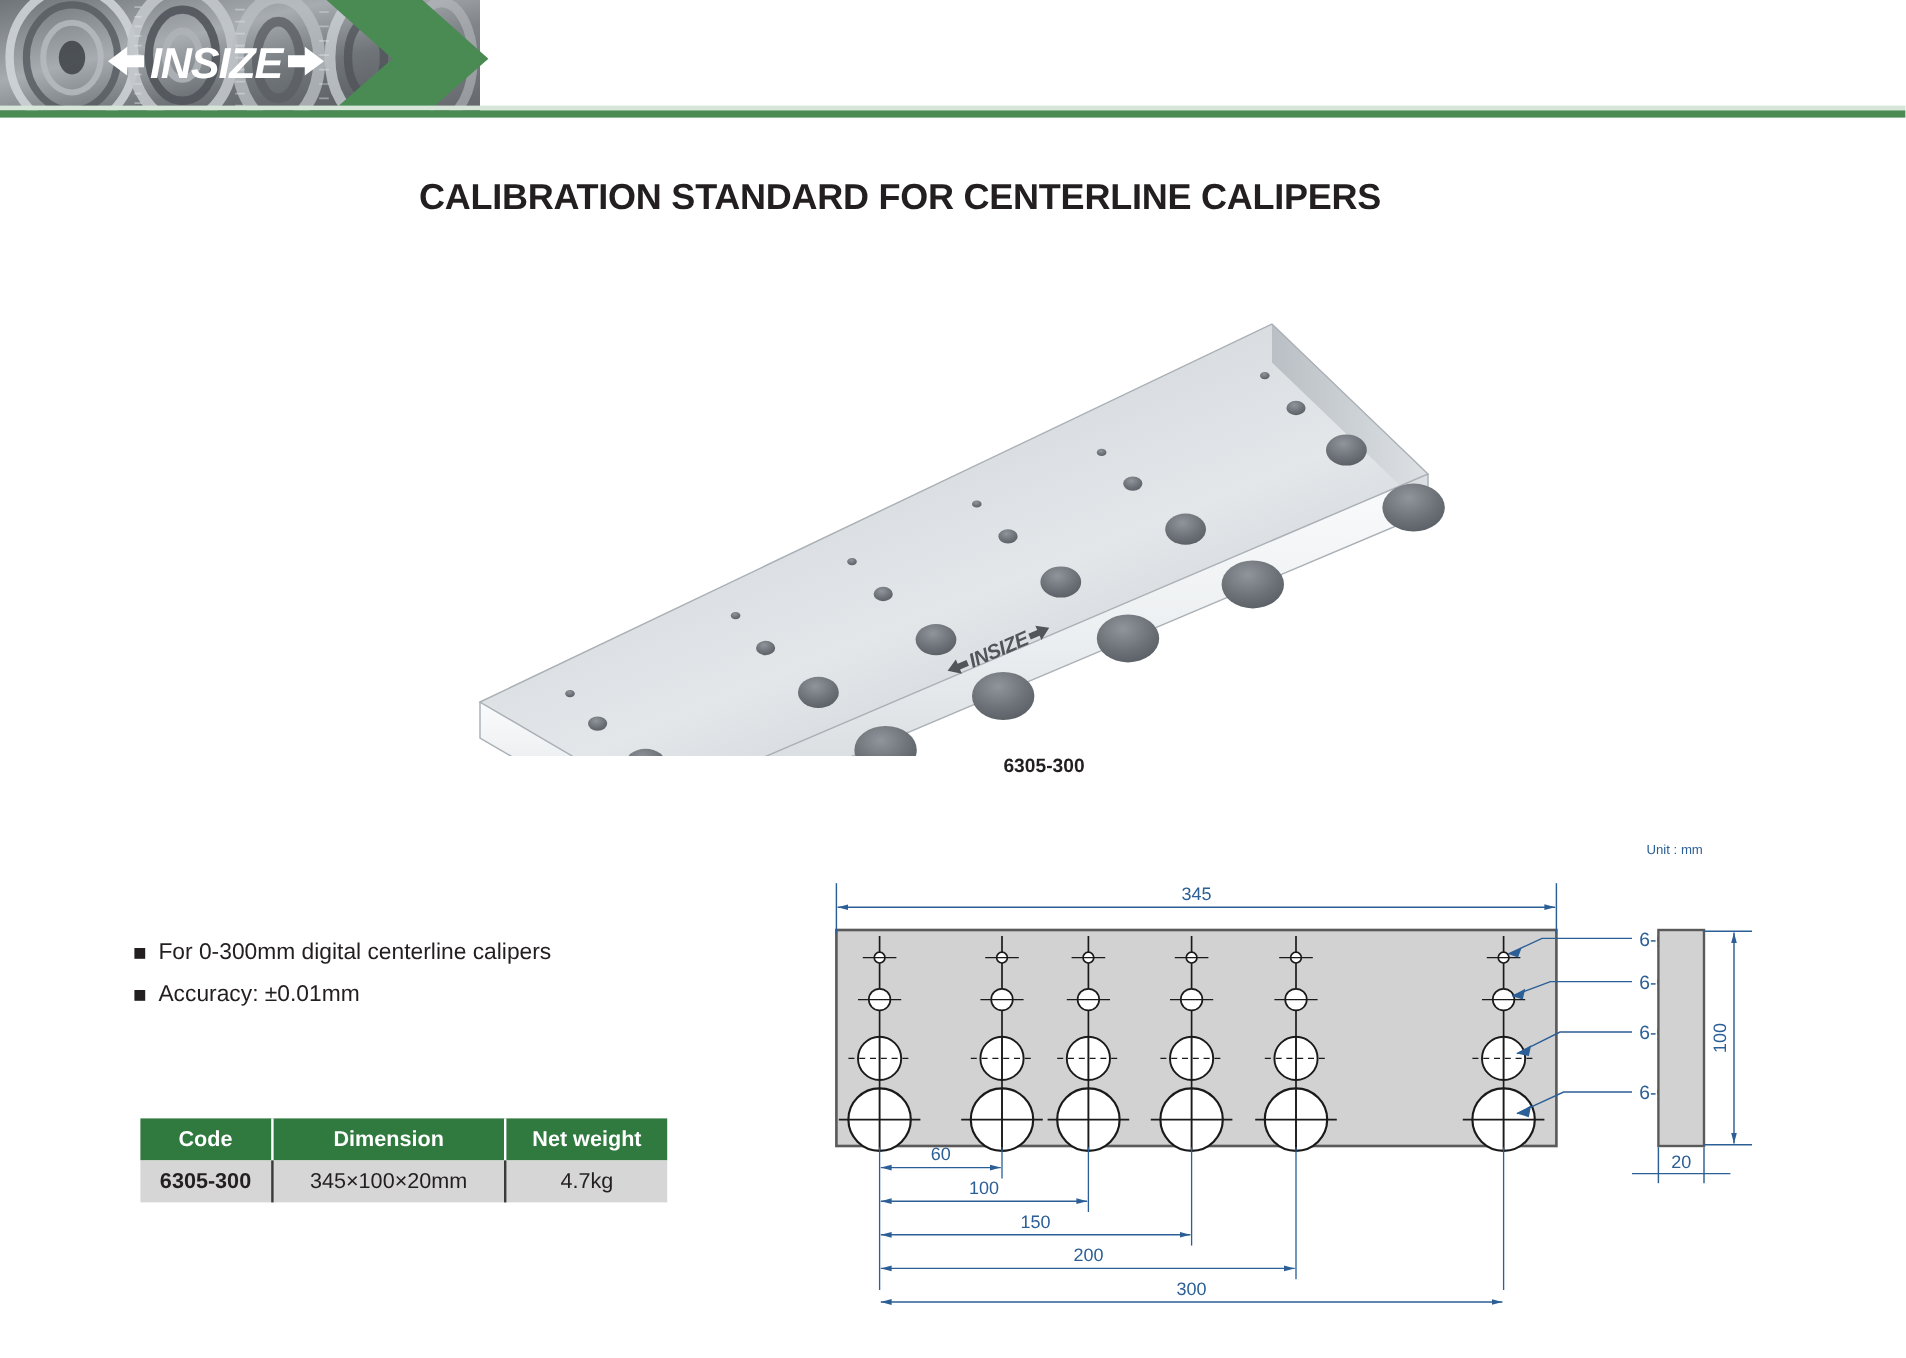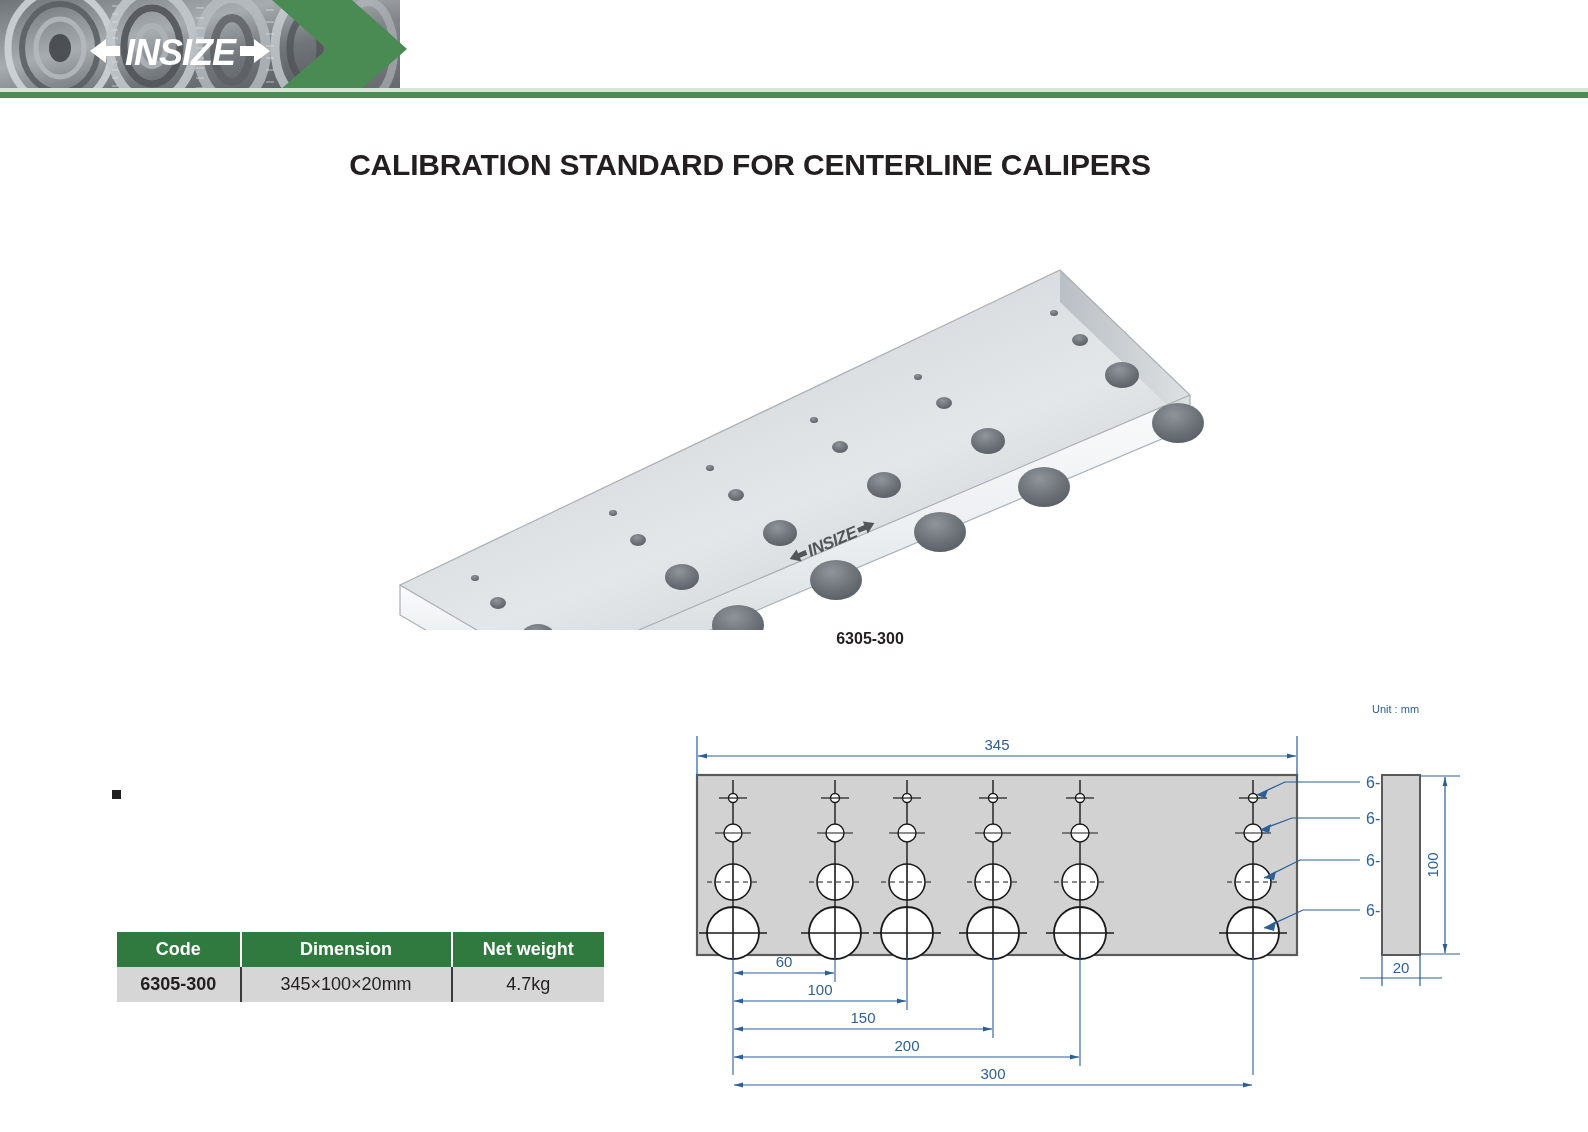--- a/index.html
+++ b/index.html
@@ -280,6 +280,7 @@
 <div class="features">
   <div class="feature-row">
     <span class="bullet"></span>
+    <span class="feature-text">For 0-300mm digital centerline calipers</span>
   </div>
 </div>
 

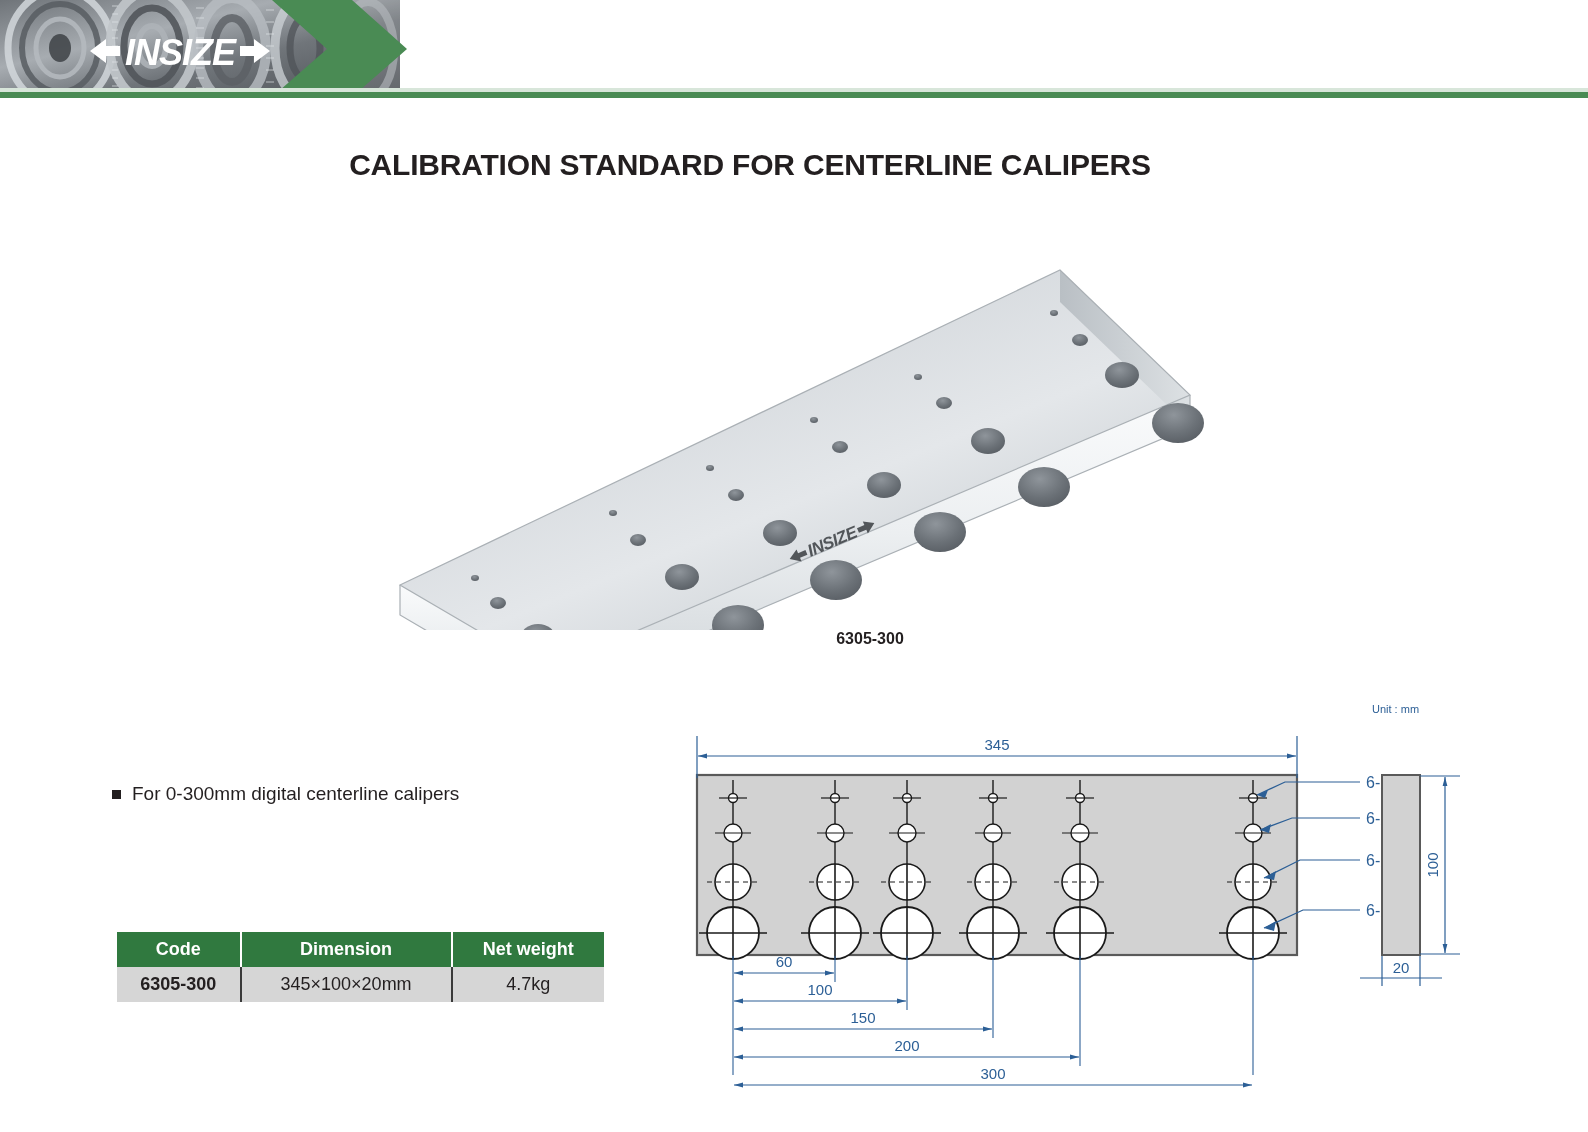--- a/index.html
+++ b/index.html
@@ -282,6 +282,10 @@
     <span class="bullet"></span>
     <span class="feature-text">For 0-300mm digital centerline calipers</span>
   </div>
+  <div class="feature-row">
+    <span class="bullet"></span>
+    <span class="feature-text">Accuracy:  ±0.01mm</span>
+  </div>
 </div>
 
 <table class="spec-table">

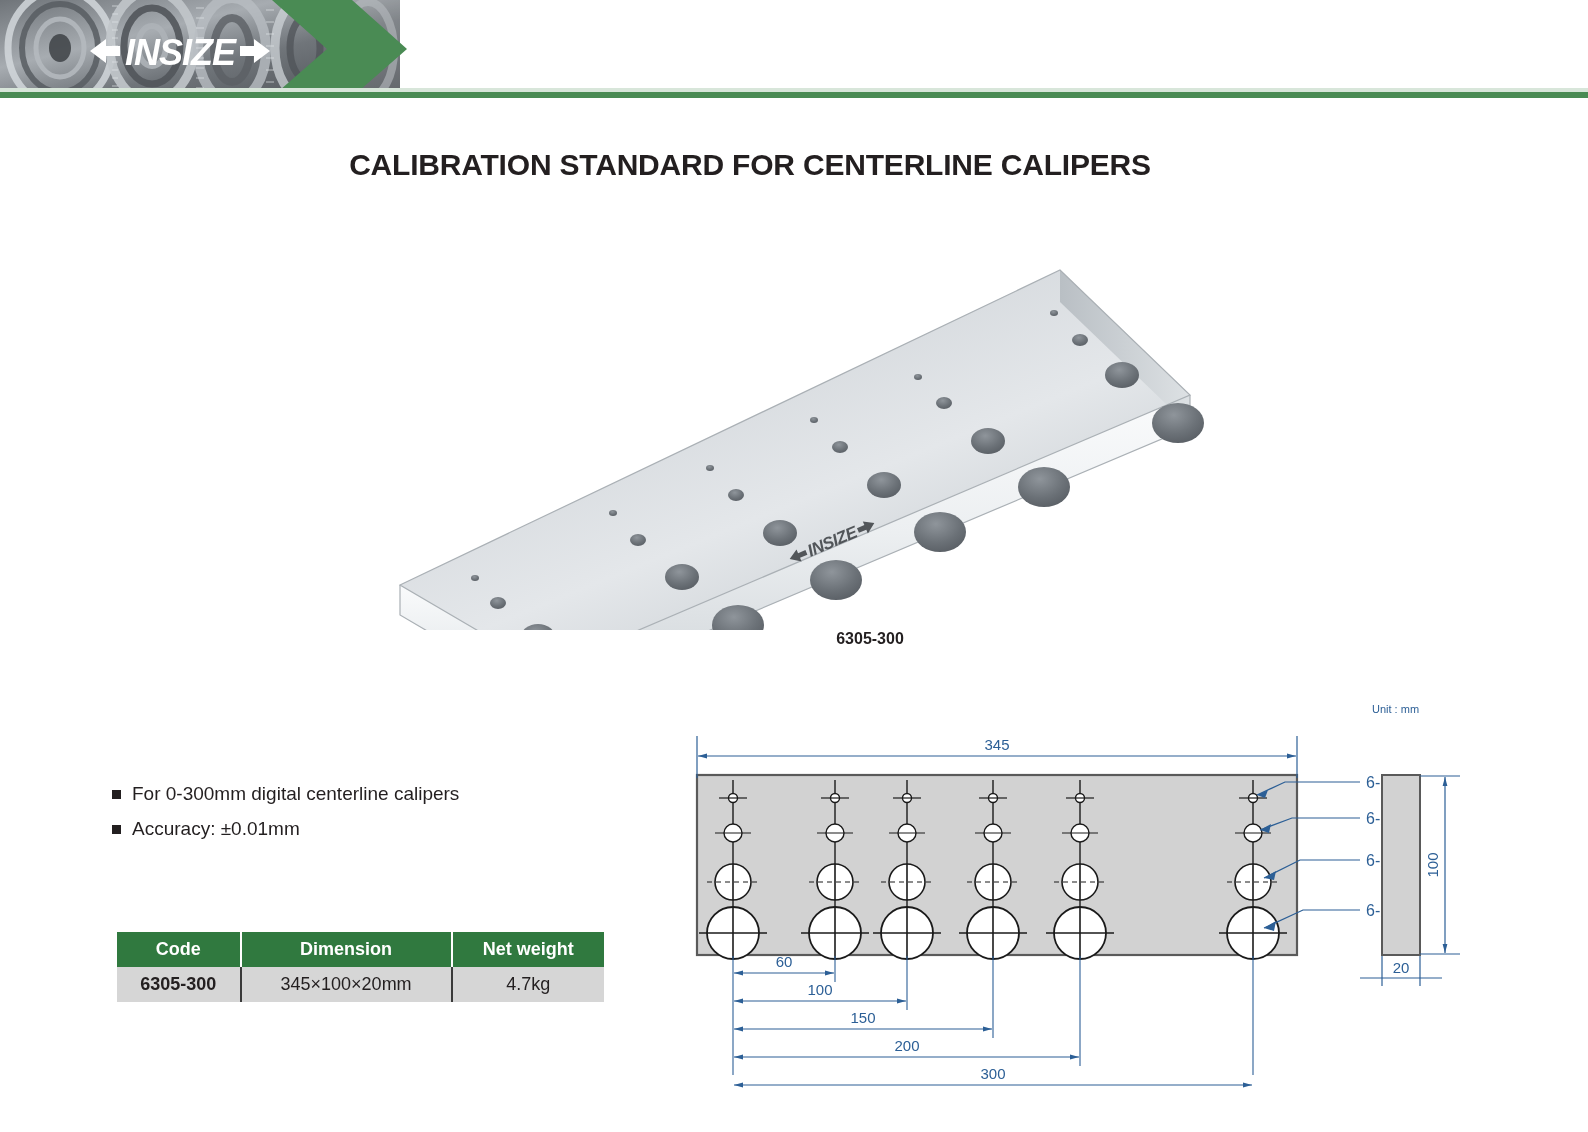--- a/index.html
+++ b/index.html
@@ -81,7 +81,7 @@
   
   .spec-table {
     position:absolute; left:117px; top:932px;
-    width:487px;
+    width:439px;
     border-collapse:collapse;
     border-radius:13px;
   }

